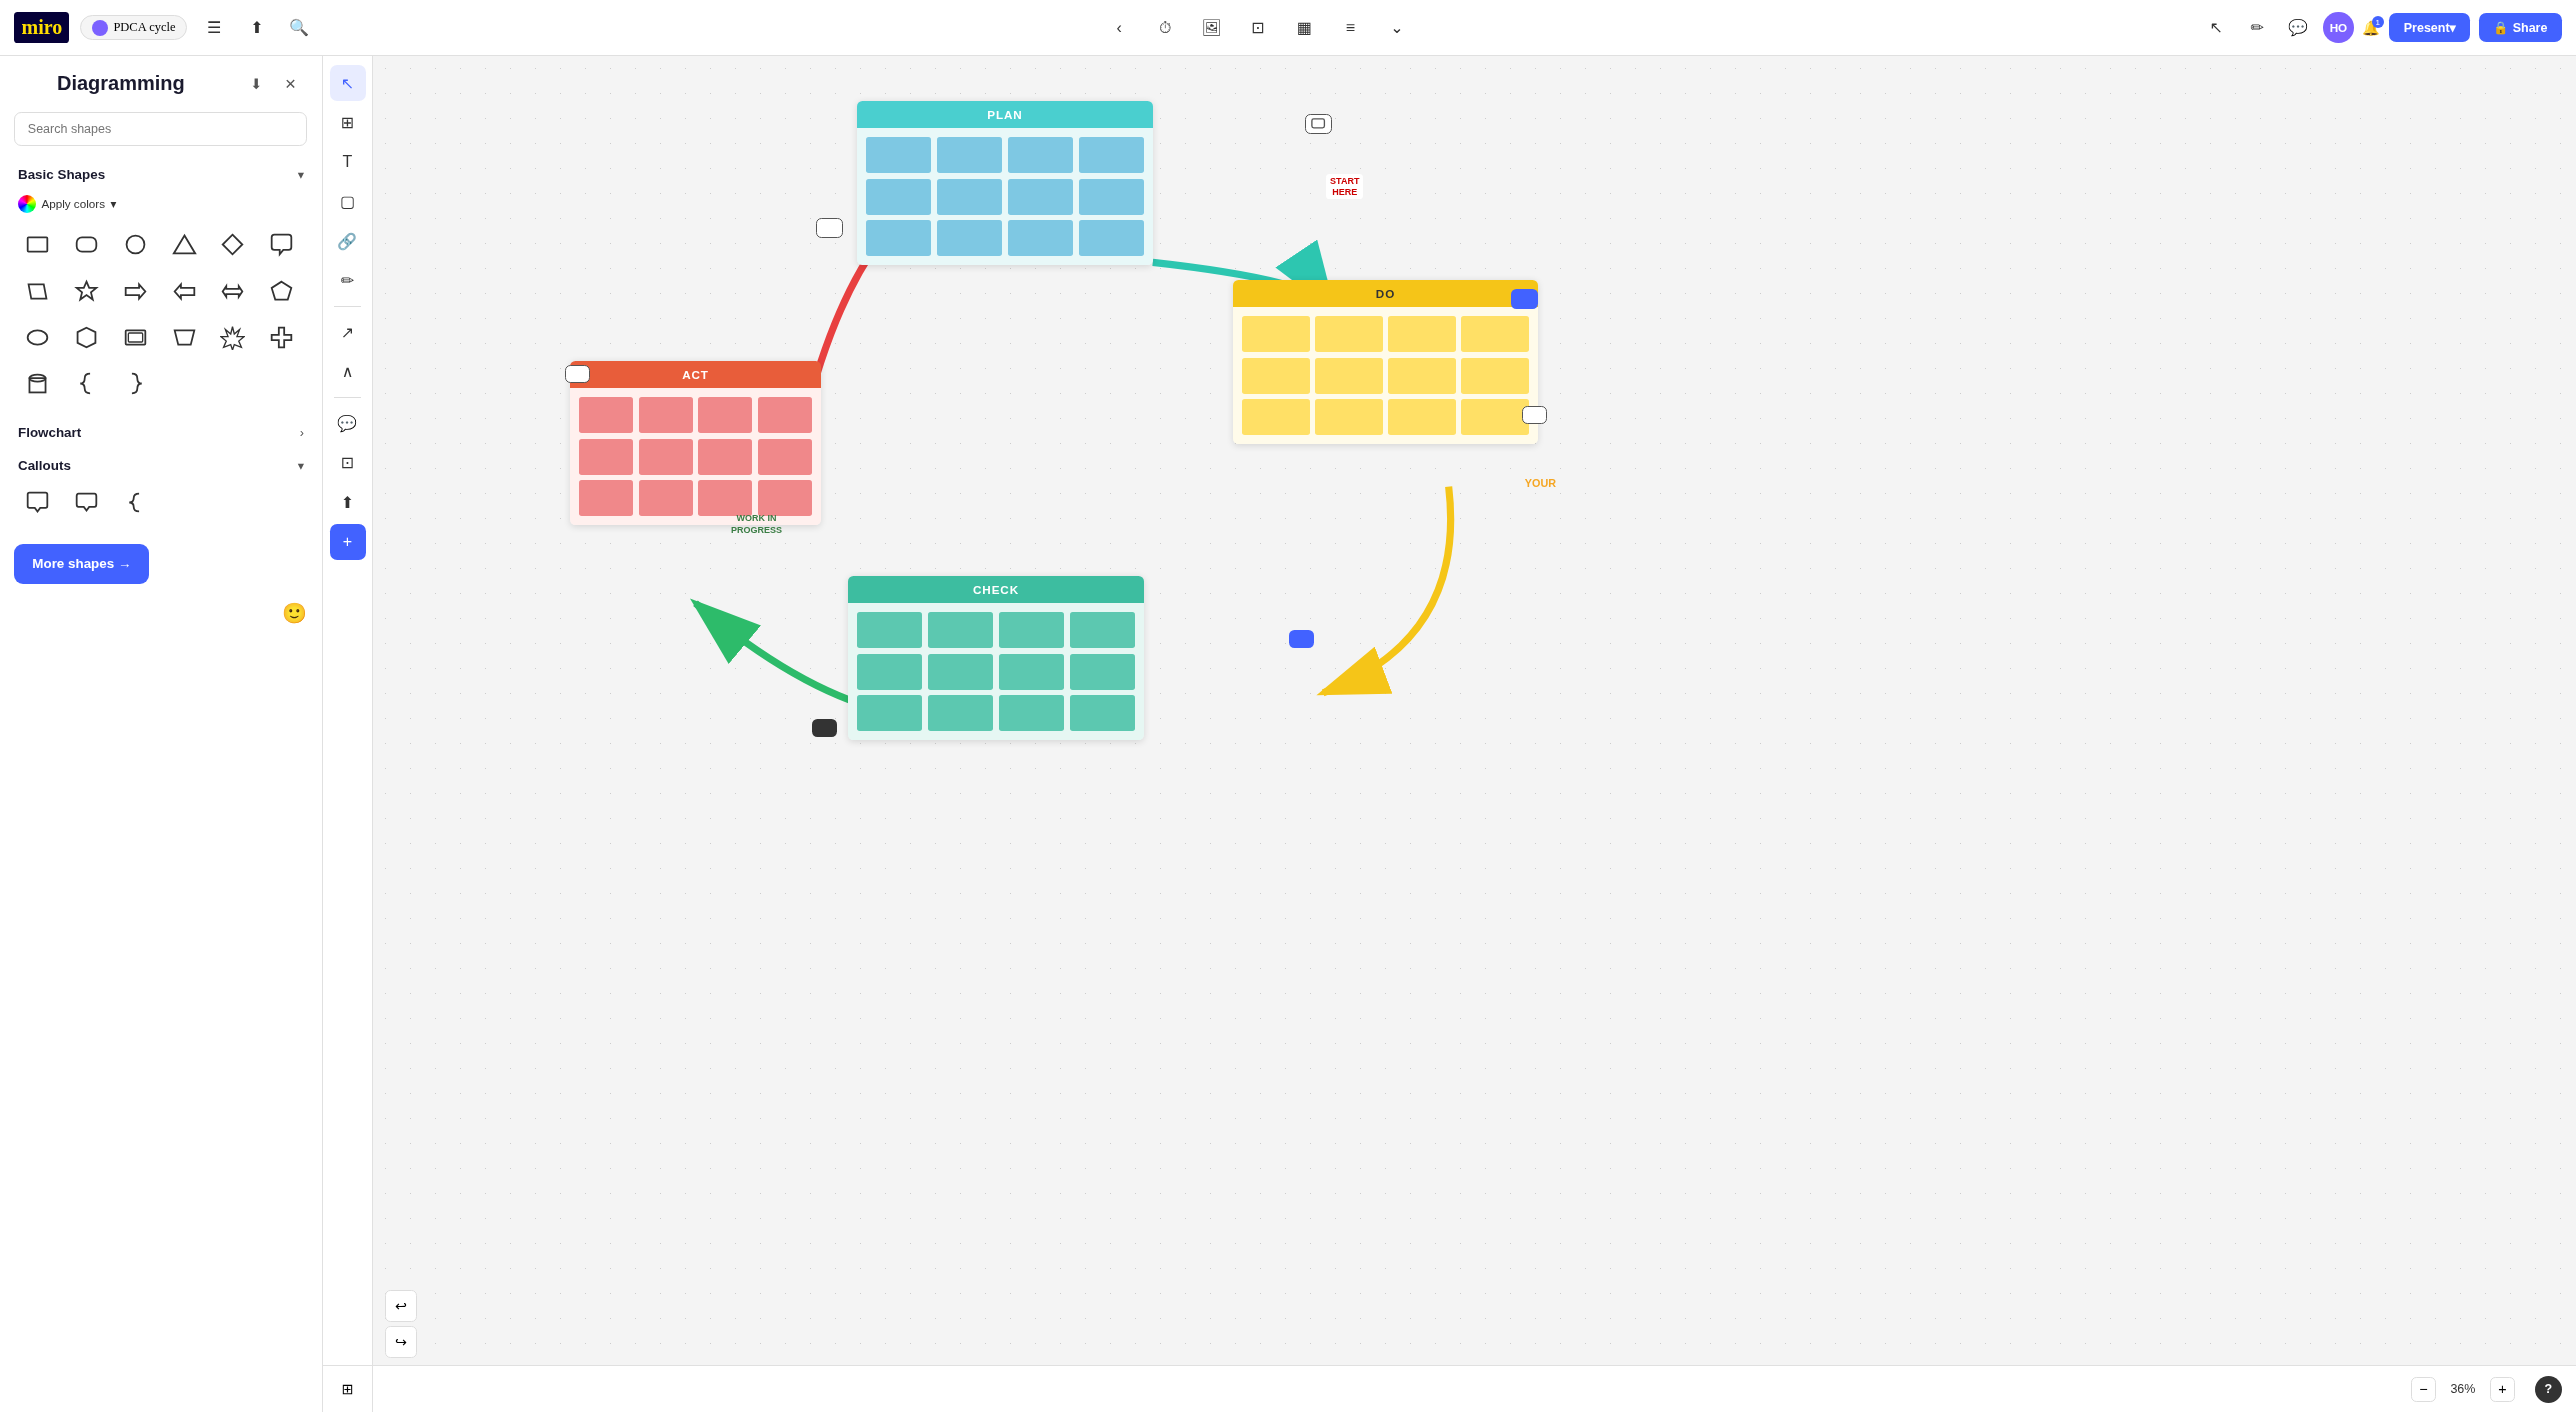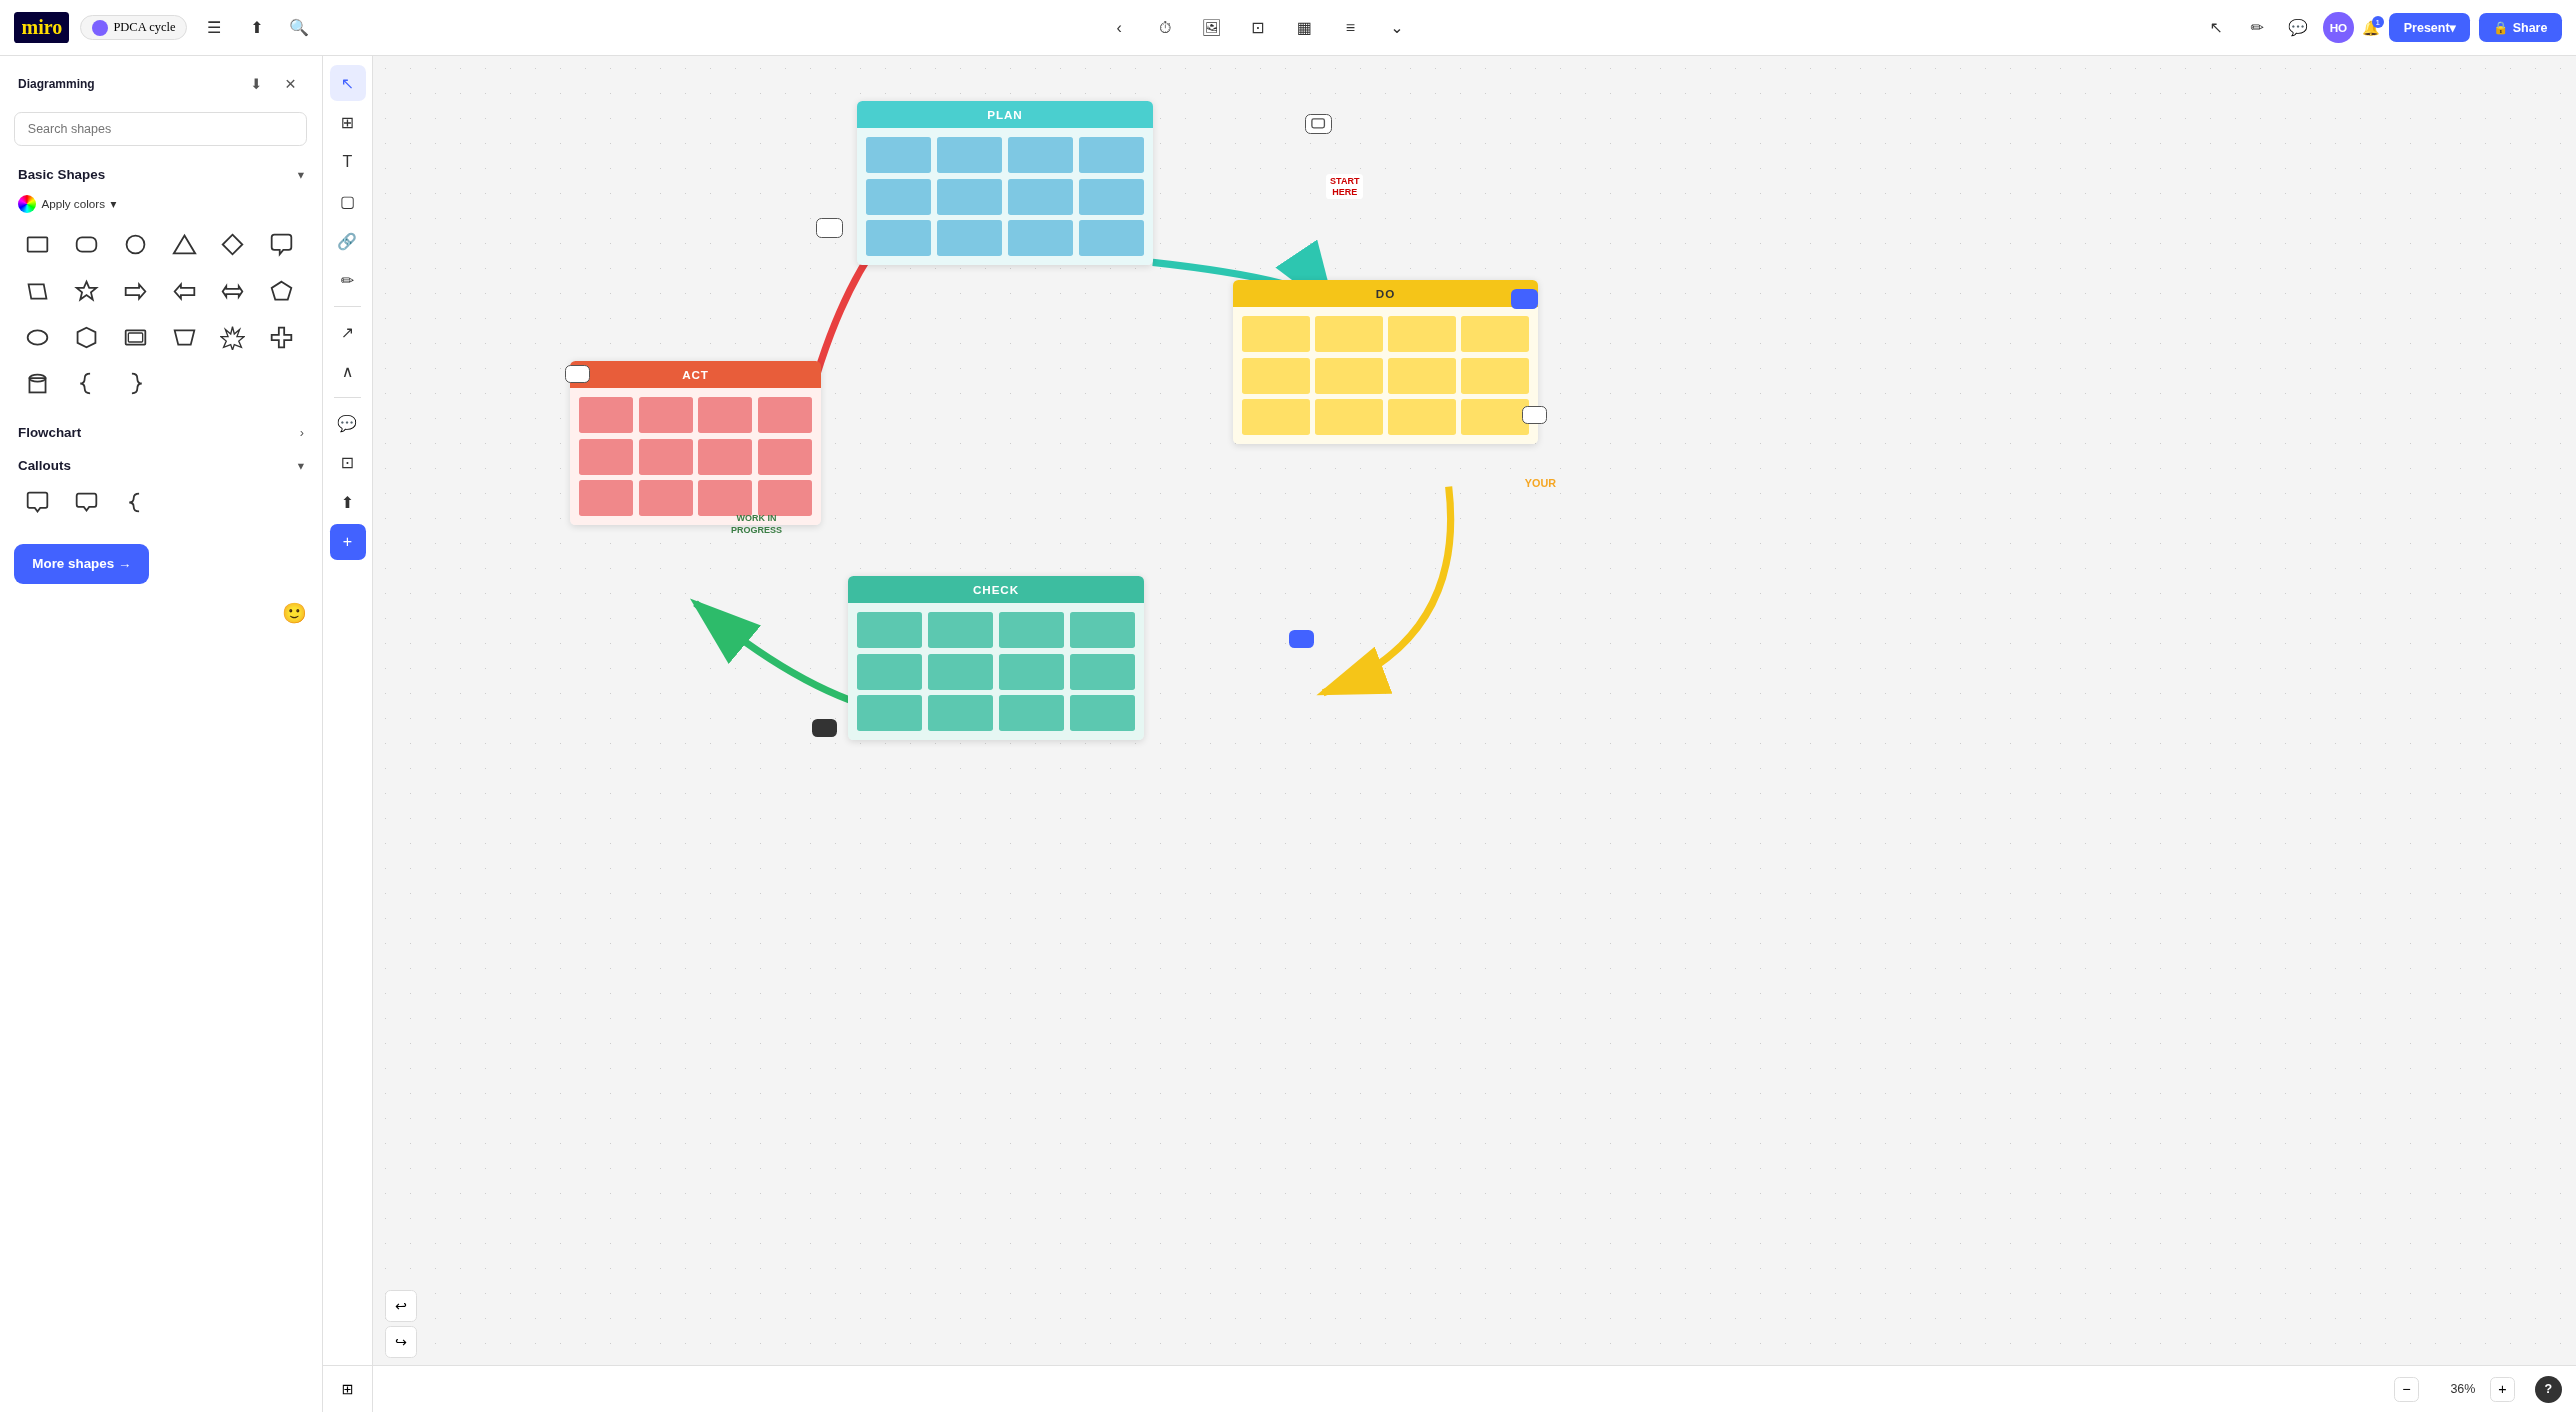--- a/index.html
+++ b/index.html
@@ -31,7 +31,7 @@
       overflow-y: auto; z-index: 50;
     }
     .sidebar-header { display: flex; align-items: center; justify-content: space-between; padding: 14.3px 18px; }
-    .sidebar-title { font-size: 12px; font-weight: 700; color: #1a1a2e; }
+    .sidebar-title { font-size: 20px; font-weight: 700; color: #1a1a2e; margin-left: 39px; }
     .sidebar-actions { display: flex; gap: 7.2px; }
     .sidebar-action-btn { width: 27px; height: 27px; display: flex; align-items: center; justify-content: center; border: none; background: transparent; cursor: pointer; color: #555; font-size: 14.3px; }
     .search-box { margin: 0 14.3px 10.8px; padding: 9px 12.5px; border: 1.3px solid #ddd; border-radius: 7.2px; font-size: 12.5px; width: calc(100% - 29px); color: #888; outline: none; }

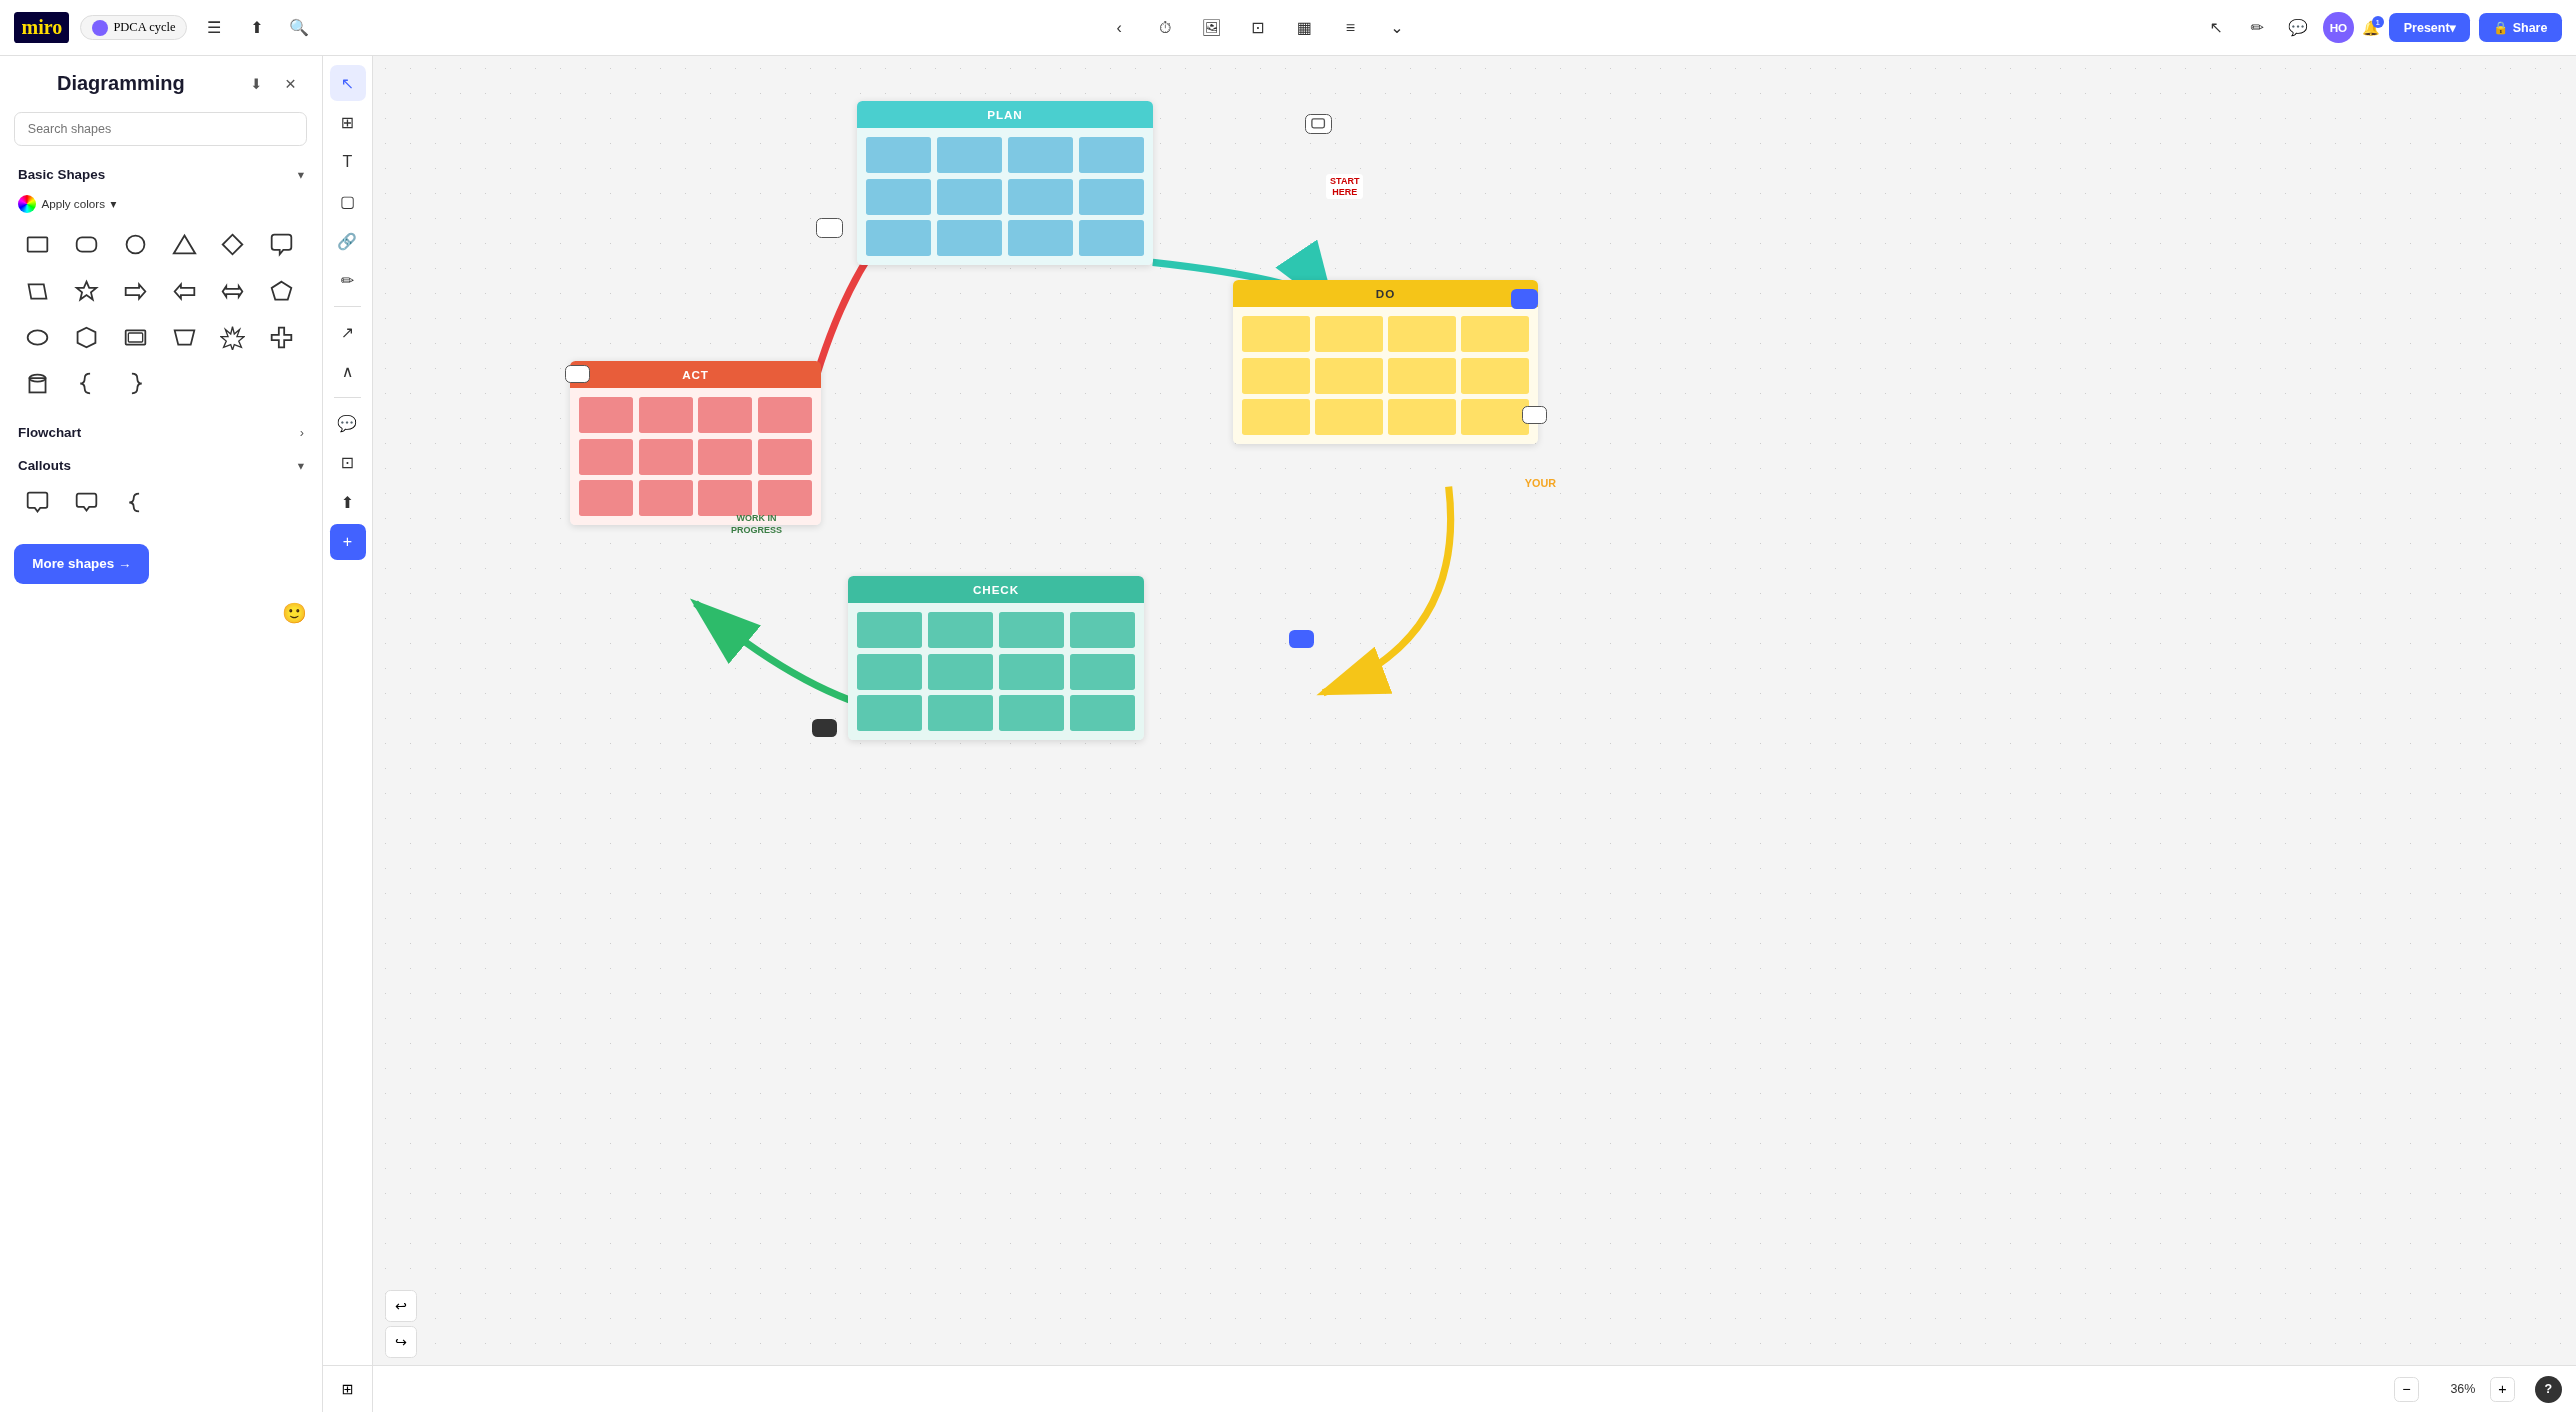--- a/index.html
+++ b/index.html
@@ -79,7 +79,7 @@
     }
     .zoom-controls { display: flex; align-items: center; gap: 9px; margin-left: auto; }
     .zoom-btn { width: 25px; height: 25px; border: 0.9px solid #ddd; border-radius: 5.4px; background: #fff; cursor: pointer; display: flex; align-items: center; justify-content: center; font-size: 14.3px; }
-    .zoom-level { font-size: 12.5px; color: #333; min-width: 36px; text-align: center; margin-left: 17px; }
+    .zoom-level { font-size: 12.5px; color: #333; min-width: 36px; text-align: center; }
     .help-btn { width: 27px; height: 27px; border-radius: 50%; background: #333; color: #fff; display: flex; align-items: center; justify-content: center; font-size: 12.5px; font-weight: 700; cursor: pointer; margin-left: 10.8px; }
 
     

